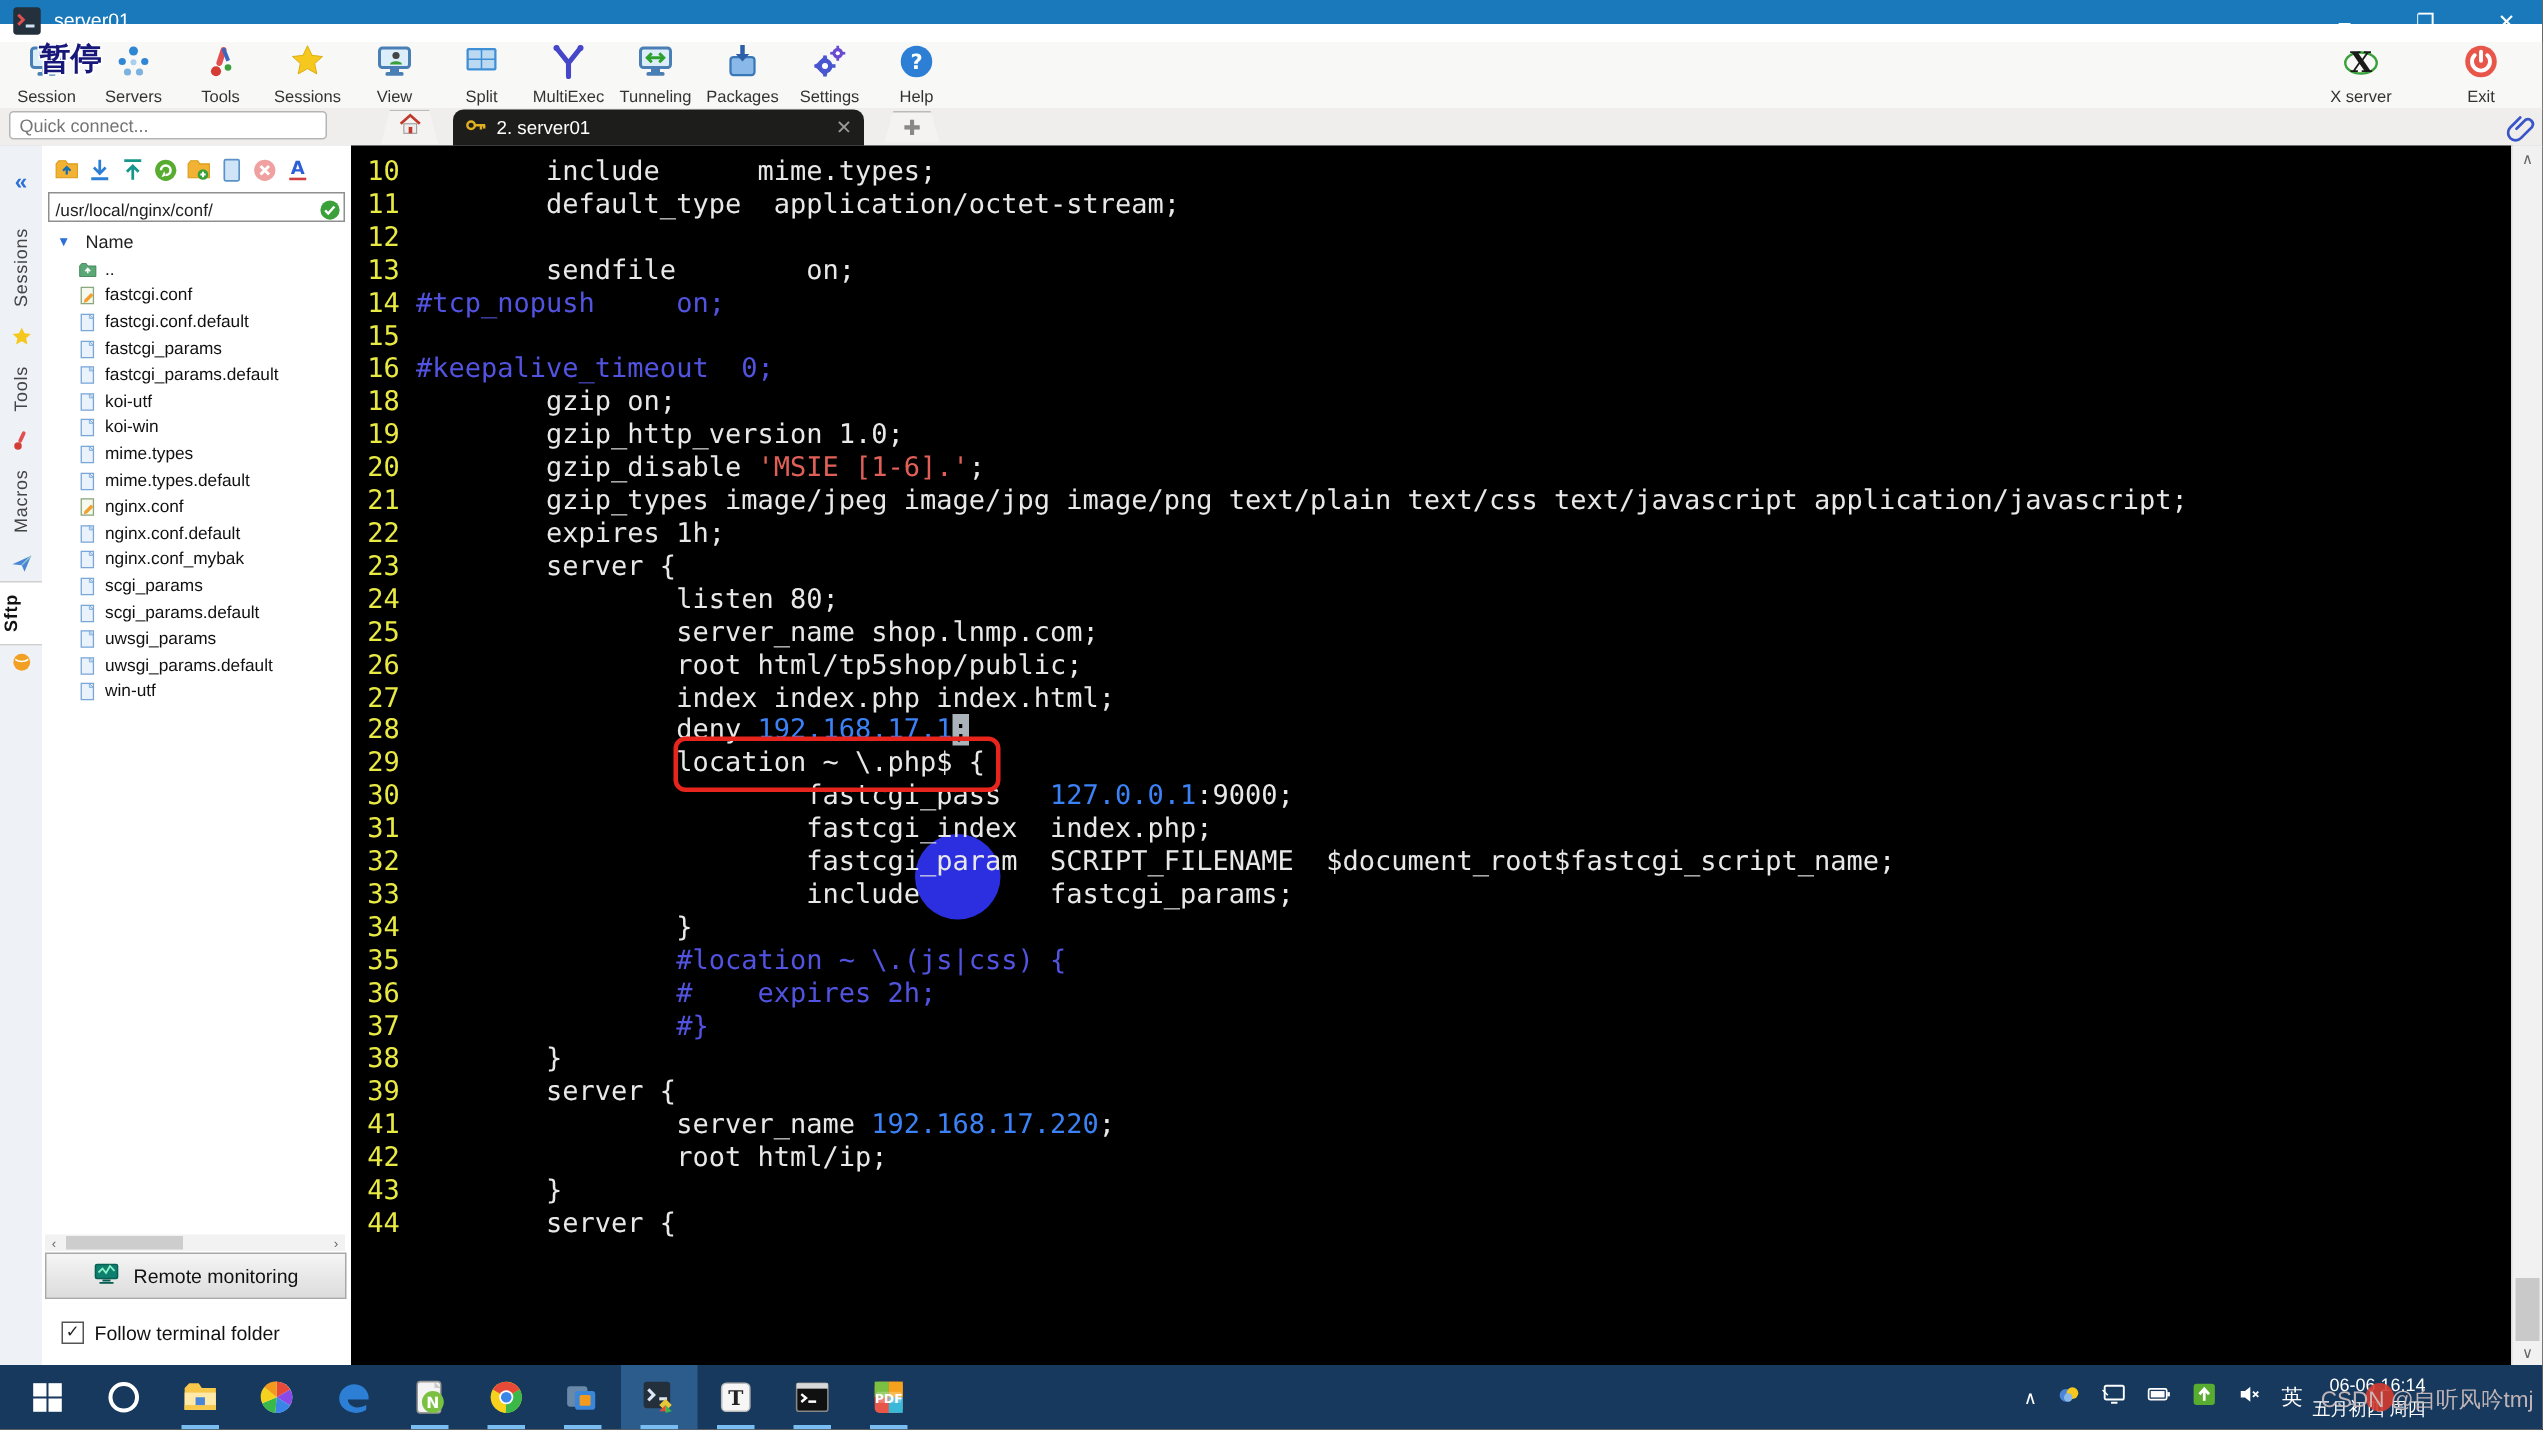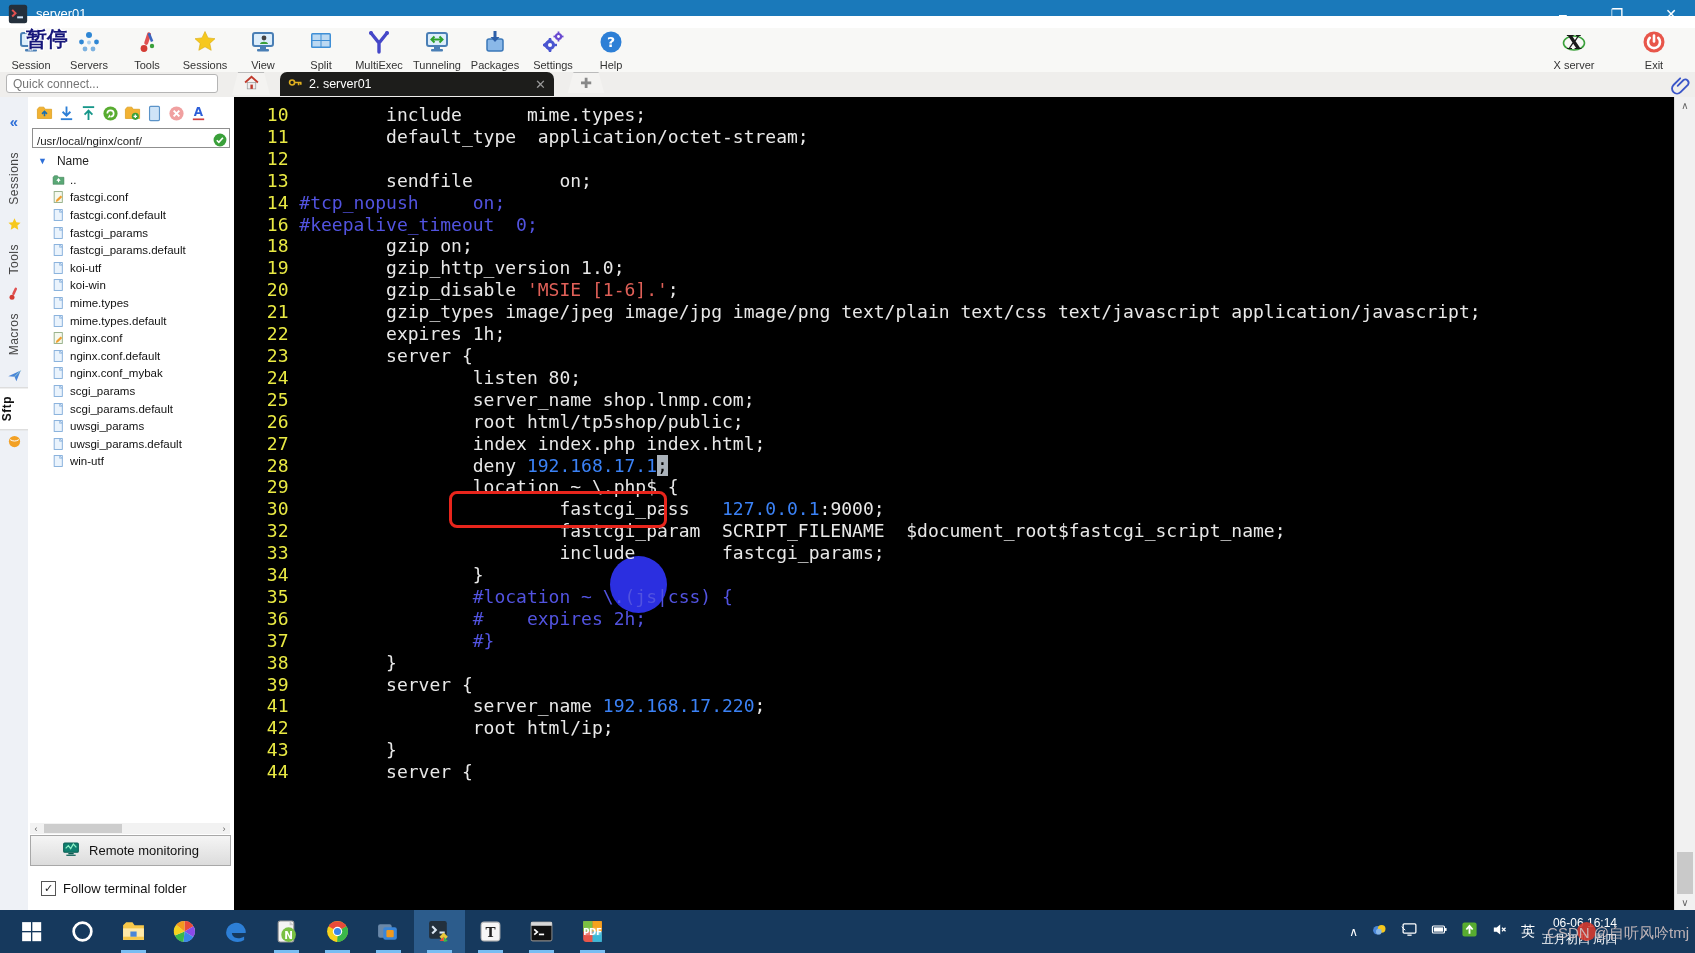--- a/index.html
+++ b/index.html
@@ -27,7 +27,7 @@
   .qc-row{position:absolute;left:0;top:72px;right:0;height:25px;background:#efeeec;border-bottom:1px solid #cfcfcd;text-decoration:underline;}
   .qc-input{position:absolute;left:6px;top:2px;width:198px;height:17px;border:1px solid #b5b5b5;border-radius:3px;
     font-size:12px;color:#555;padding:0 6px;font-family:"Liberation Sans",sans-serif;background:#fff;}
-  .tabstrip{position:absolute;left:226px;top:0;height:25px;display:flex;align-items:flex-start;}
+  .tabstrip{position:absolute;left:248px;top:0;height:25px;display:flex;align-items:center;}
   .home-tab{width:48px;height:22px;background:#f4f3f1;border:1px solid #bbb;border-bottom:none;
     clip-path:polygon(12% 100%,24% 0,76% 0,88% 100%);display:flex;align-items:center;justify-content:center;}
   .home-tab svg{width:17px;height:17px;}

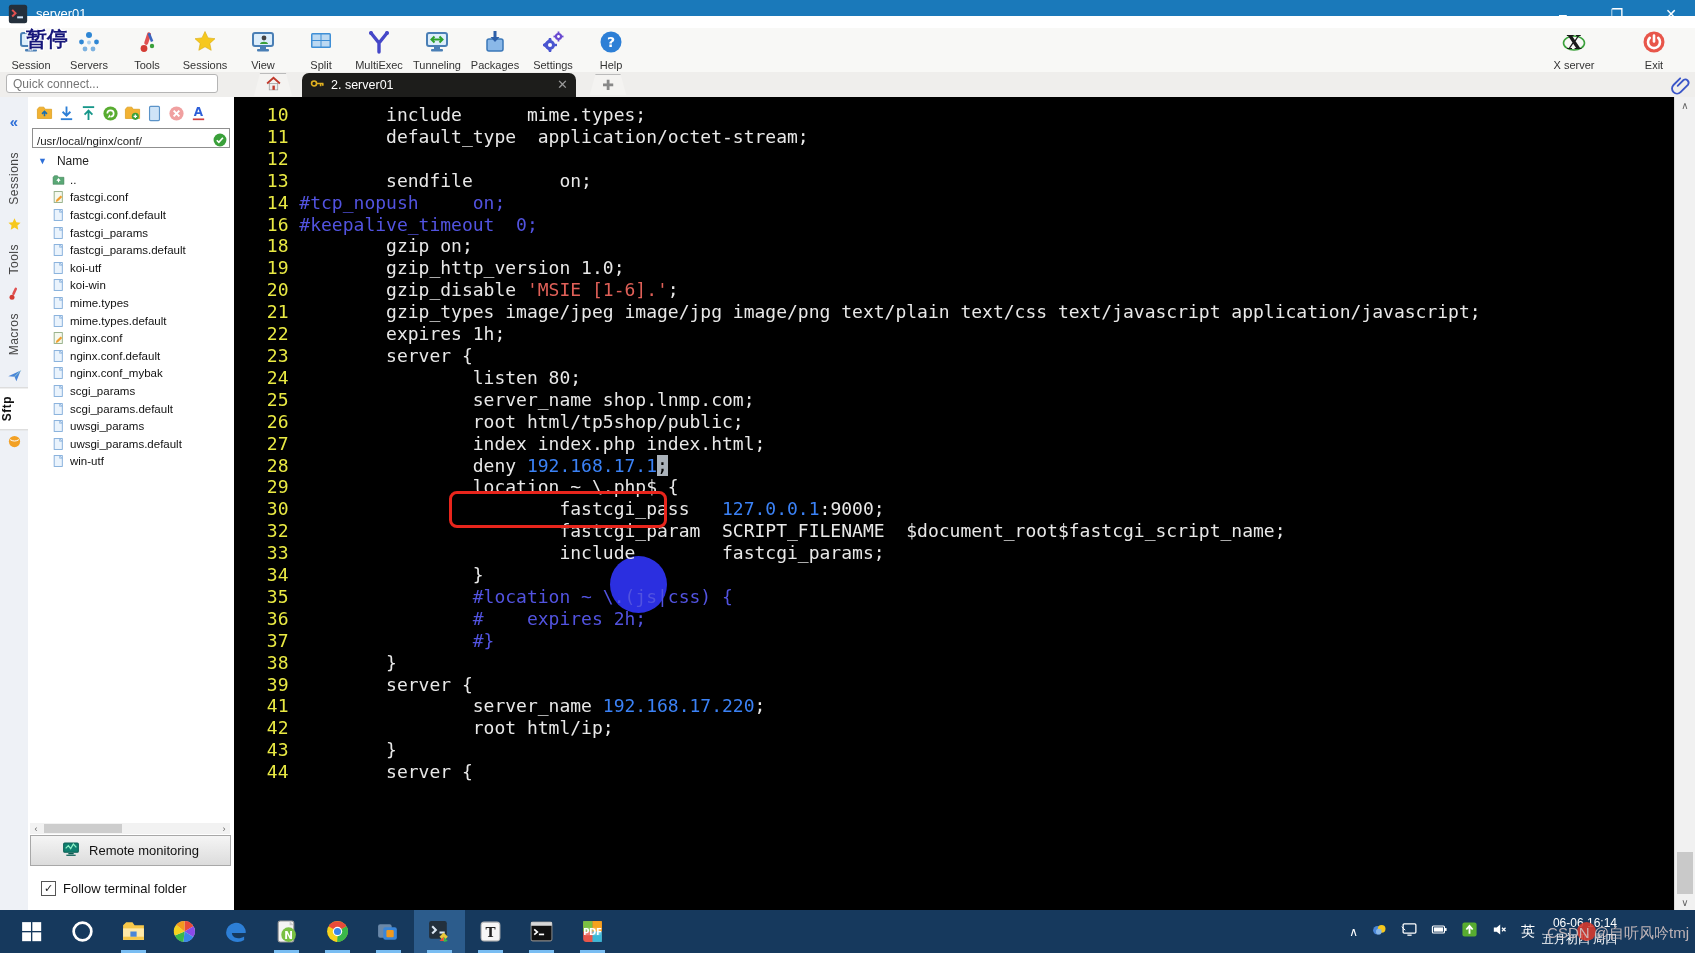--- a/index.html
+++ b/index.html
@@ -69,7 +69,7 @@
 
   
   .terminal{position:absolute;left:234px;top:97px;right:20px;bottom:43px;background:#000;overflow:hidden;
-    font-family:"DejaVu Sans Mono",monospace;font-size:18px;line-height:21.9px;padding:7px 0 0 22px;}
+    font-family:"DejaVu Sans Mono",monospace;font-size:18px;line-height:21.9px;padding:7px 0 0 0;}
   .tline{white-space:pre;position:relative;z-index:2;}
   .ln{color:#e9e943;}
   .sw{color:#e8e8e8;} .sc{color:#5253e0;} .ss{color:#e06058;} .sm{color:#3b82f6;}

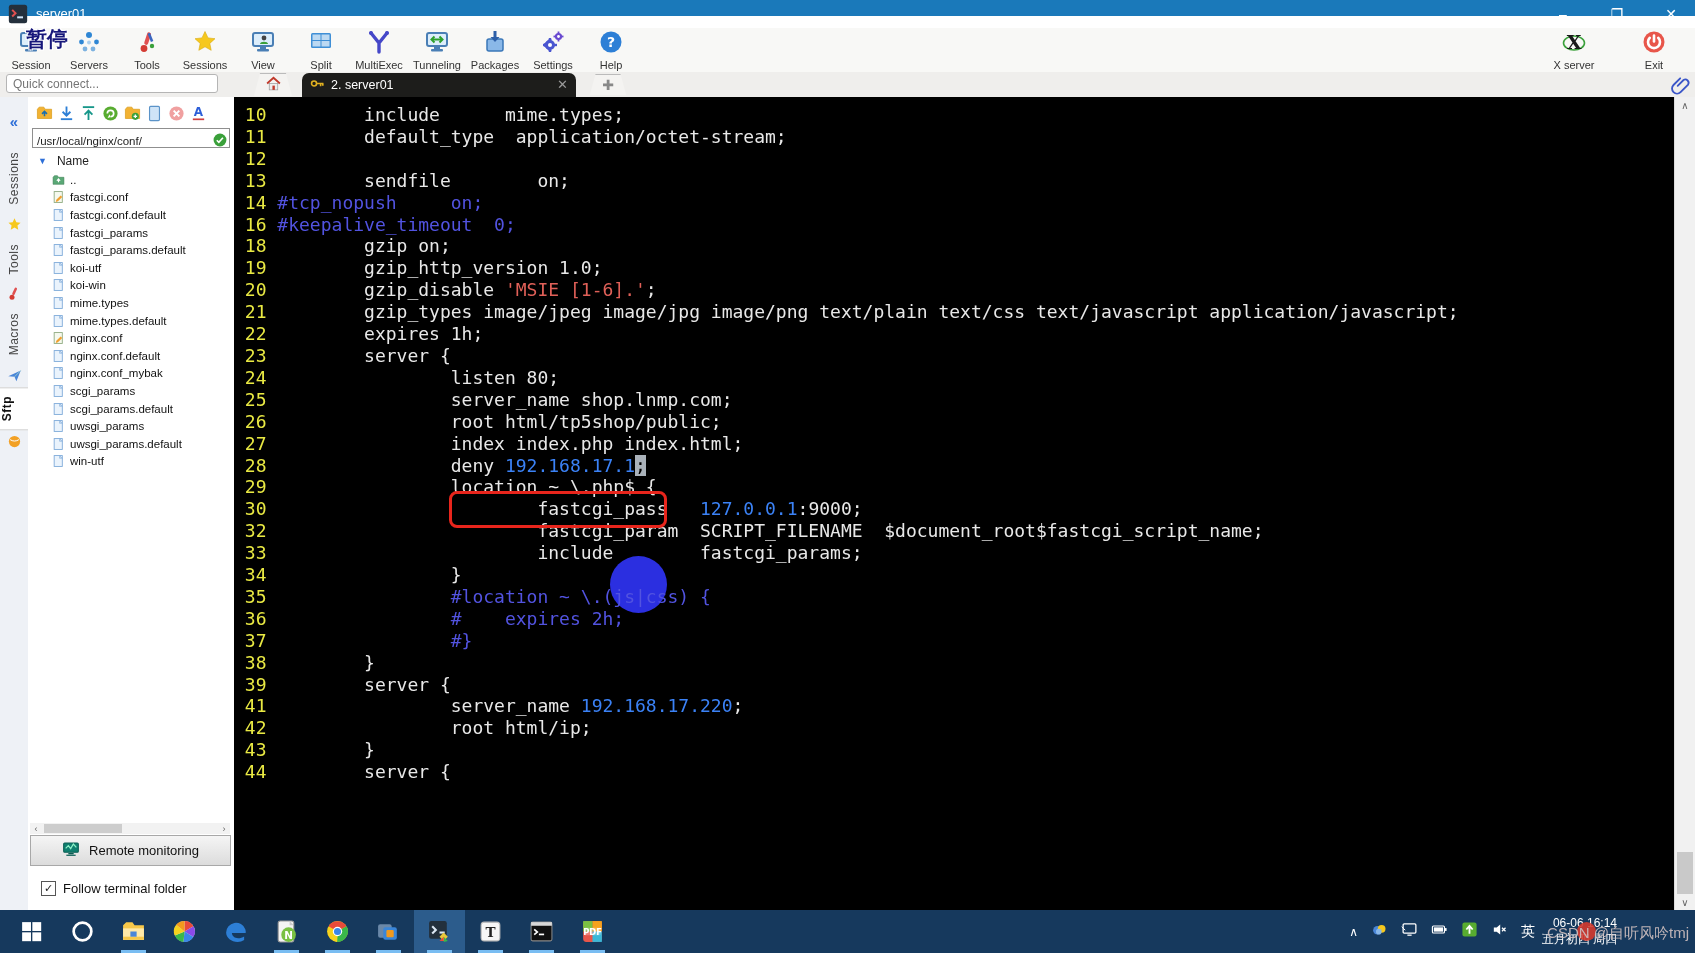--- a/index.html
+++ b/index.html
@@ -493,6 +493,7 @@
       <div class="tline"><span class="ln"> 12 </span></div>
       <div class="tline"><span class="ln"> 13 </span><span class="sw">        sendfile        on;</span></div>
       <div class="tline"><span class="ln"> 14 </span><span class="sc">#tcp_nopush     on;</span></div>
+      <div class="tline"><span class="ln"> 15 </span></div>
       <div class="tline"><span class="ln"> 16 </span><span class="sc">#keepalive_timeout  0;</span></div>
       <div class="tline"><span class="ln"> 18 </span><span class="sw">        gzip on;</span></div>
       <div class="tline"><span class="ln"> 19 </span><span class="sw">        gzip_http_version 1.0;</span></div>

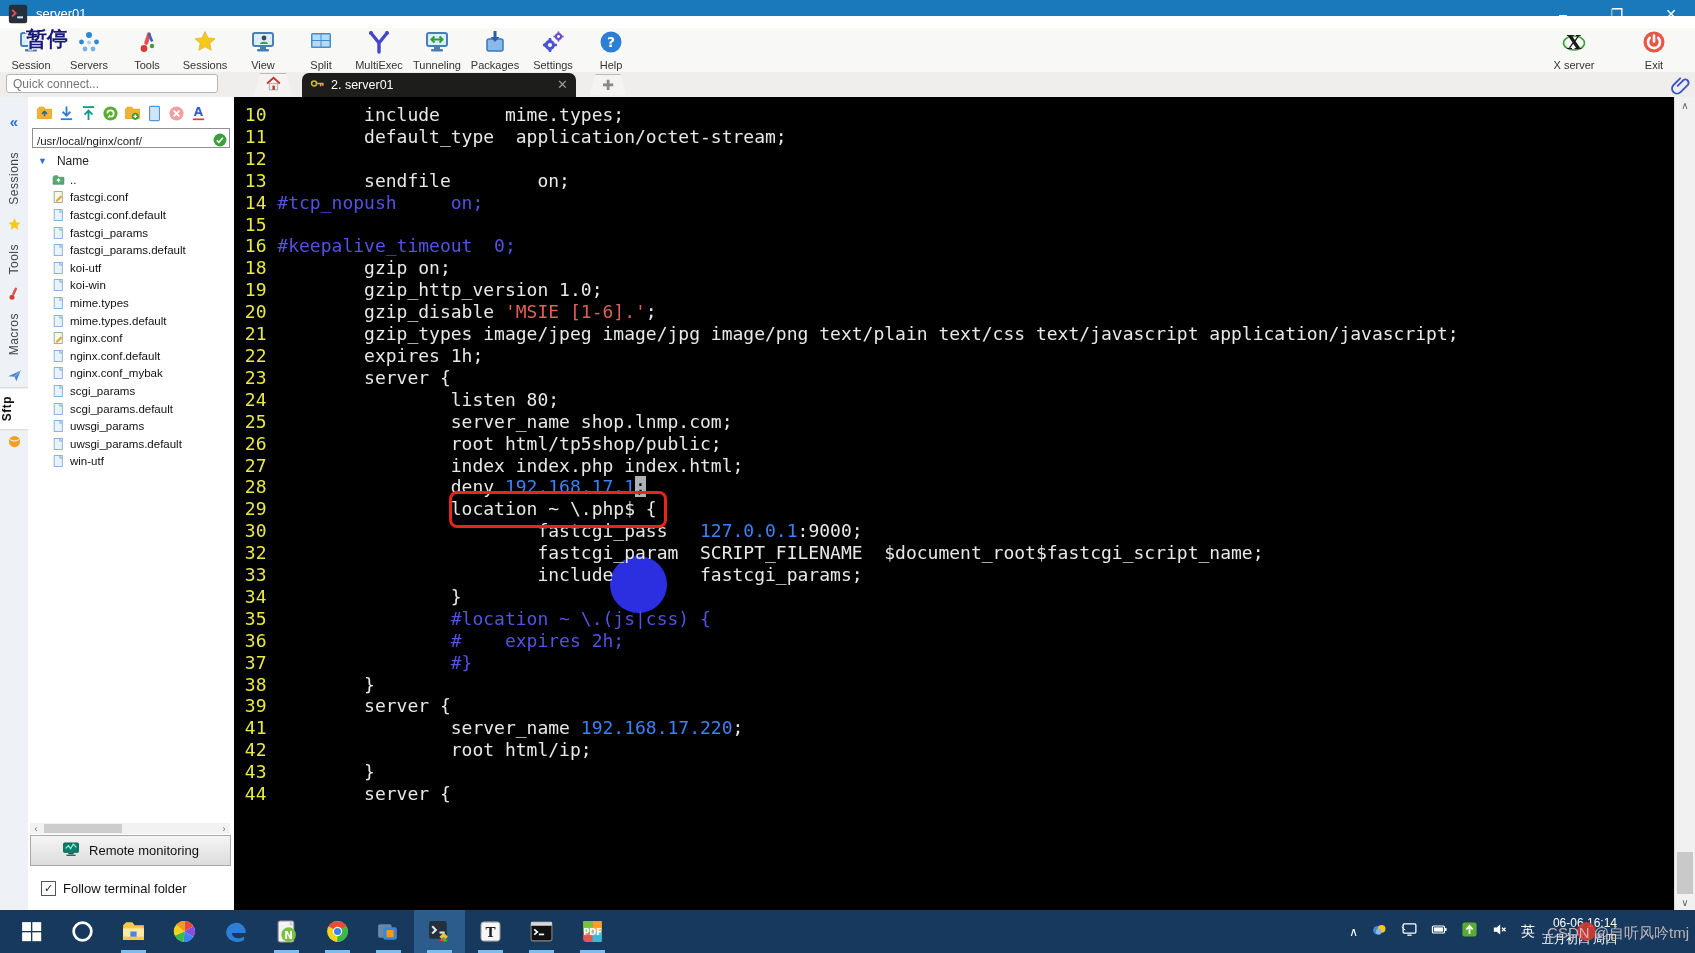--- a/index.html
+++ b/index.html
@@ -508,6 +508,7 @@
       <div class="tline"><span class="ln"> 28 </span><span class="sw">                deny </span><span class="sm">192.168.17.1</span><span class="sk">;</span></div>
       <div class="tline"><span class="ln"> 29 </span><span class="sw">                location ~ \.php$ {</span></div>
       <div class="tline"><span class="ln"> 30 </span><span class="sw">                        fastcgi_pass   </span><span class="sm">127.0.0.1</span><span class="sw">:9000;</span></div>
+      <div class="tline"><span class="ln"> 31 </span><span class="sw">                        fastcgi_index  index.php;</span></div>
       <div class="tline"><span class="ln"> 32 </span><span class="sw">                        fastcgi_param  SCRIPT_FILENAME  $document_root$fastcgi_script_name;</span></div>
       <div class="tline"><span class="ln"> 33 </span><span class="sw">                        include        fastcgi_params;</span></div>
       <div class="tline"><span class="ln"> 34 </span><span class="sw">                }</span></div>

